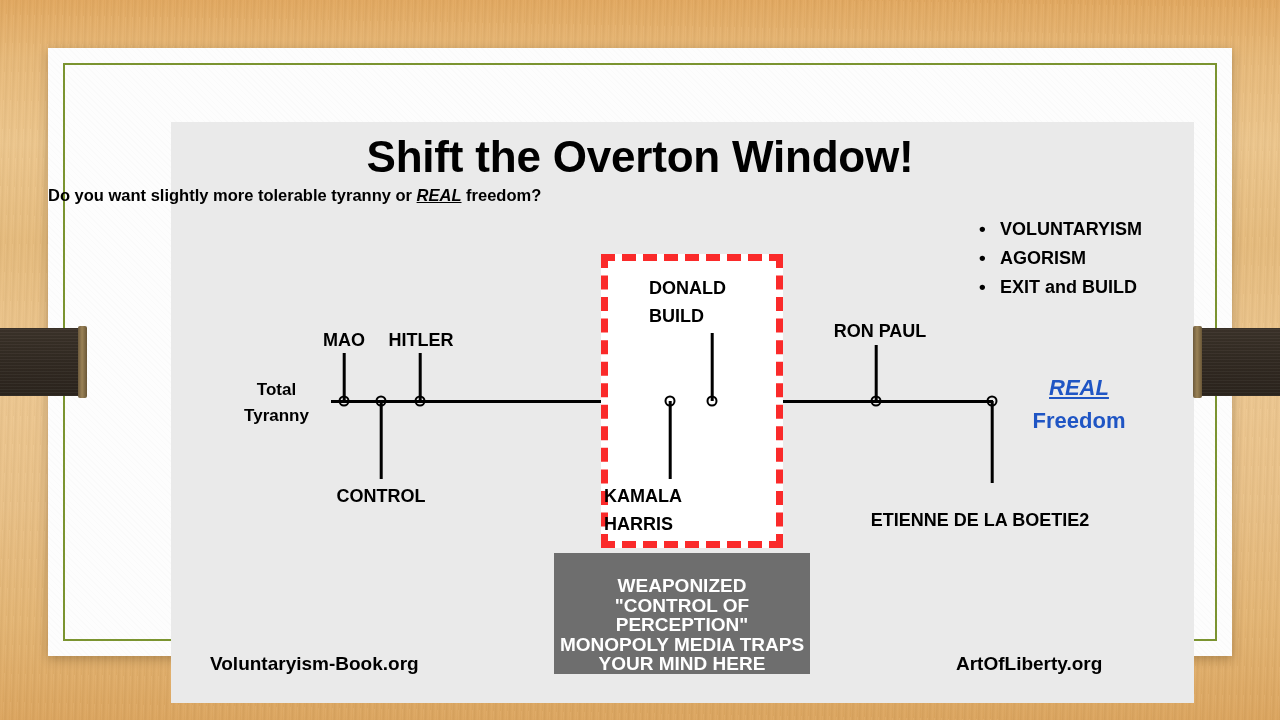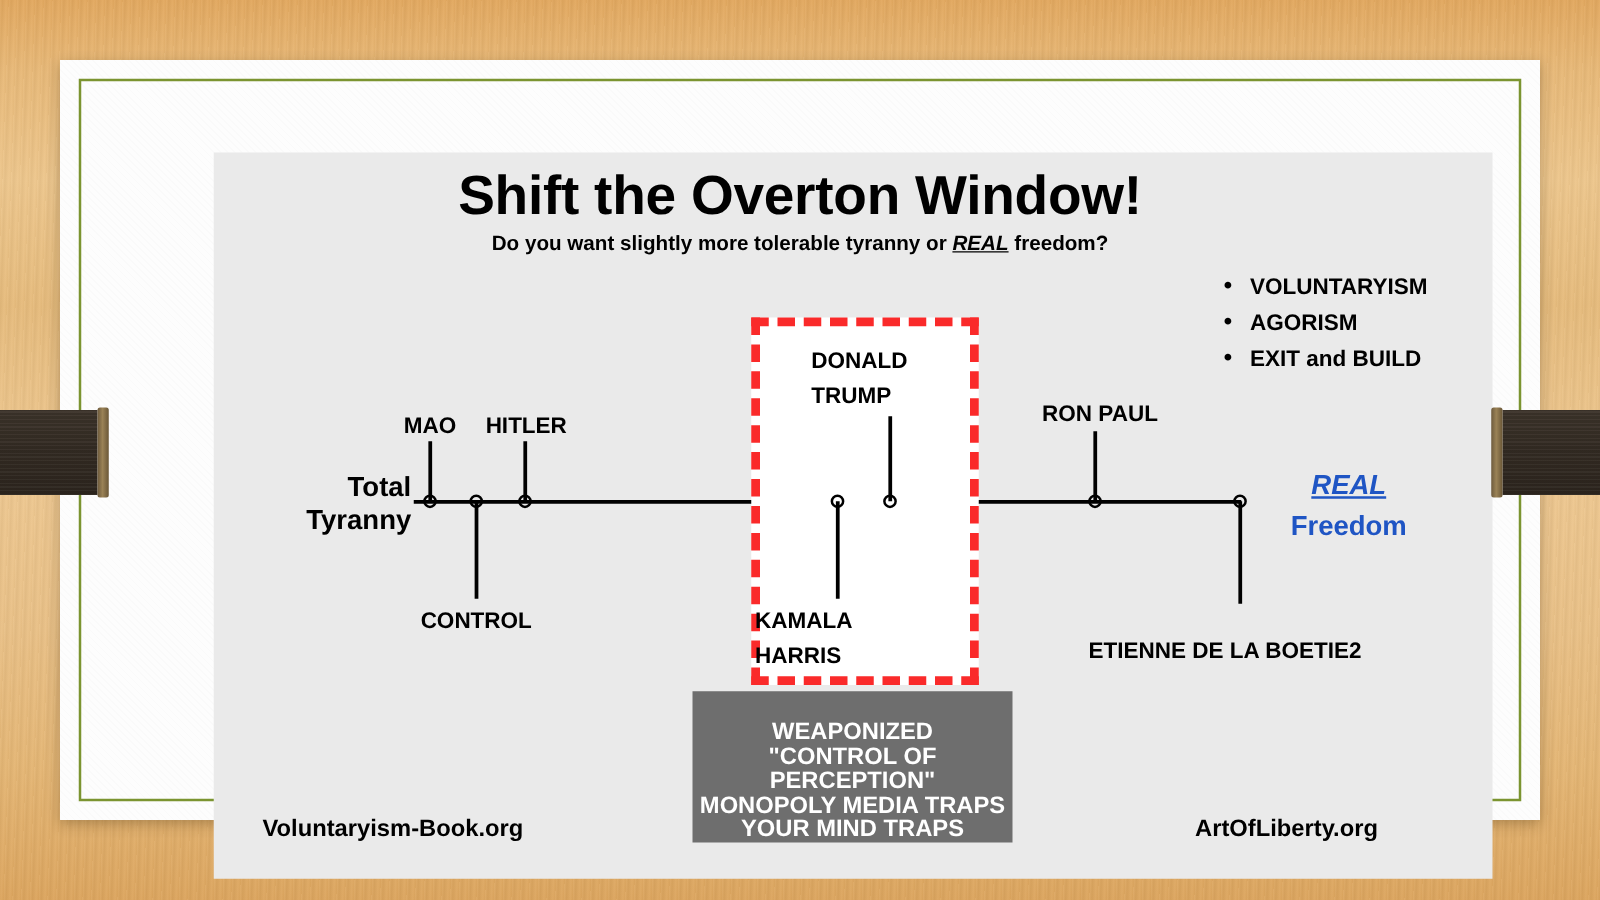--- a/index.html
+++ b/index.html
@@ -120,7 +120,6 @@
     position: absolute;
     left: 0; right: 0;
     top: 138px;
-    text-align: center;
     font-size: 16.5px;
     font-weight: bold;
     color: #000;

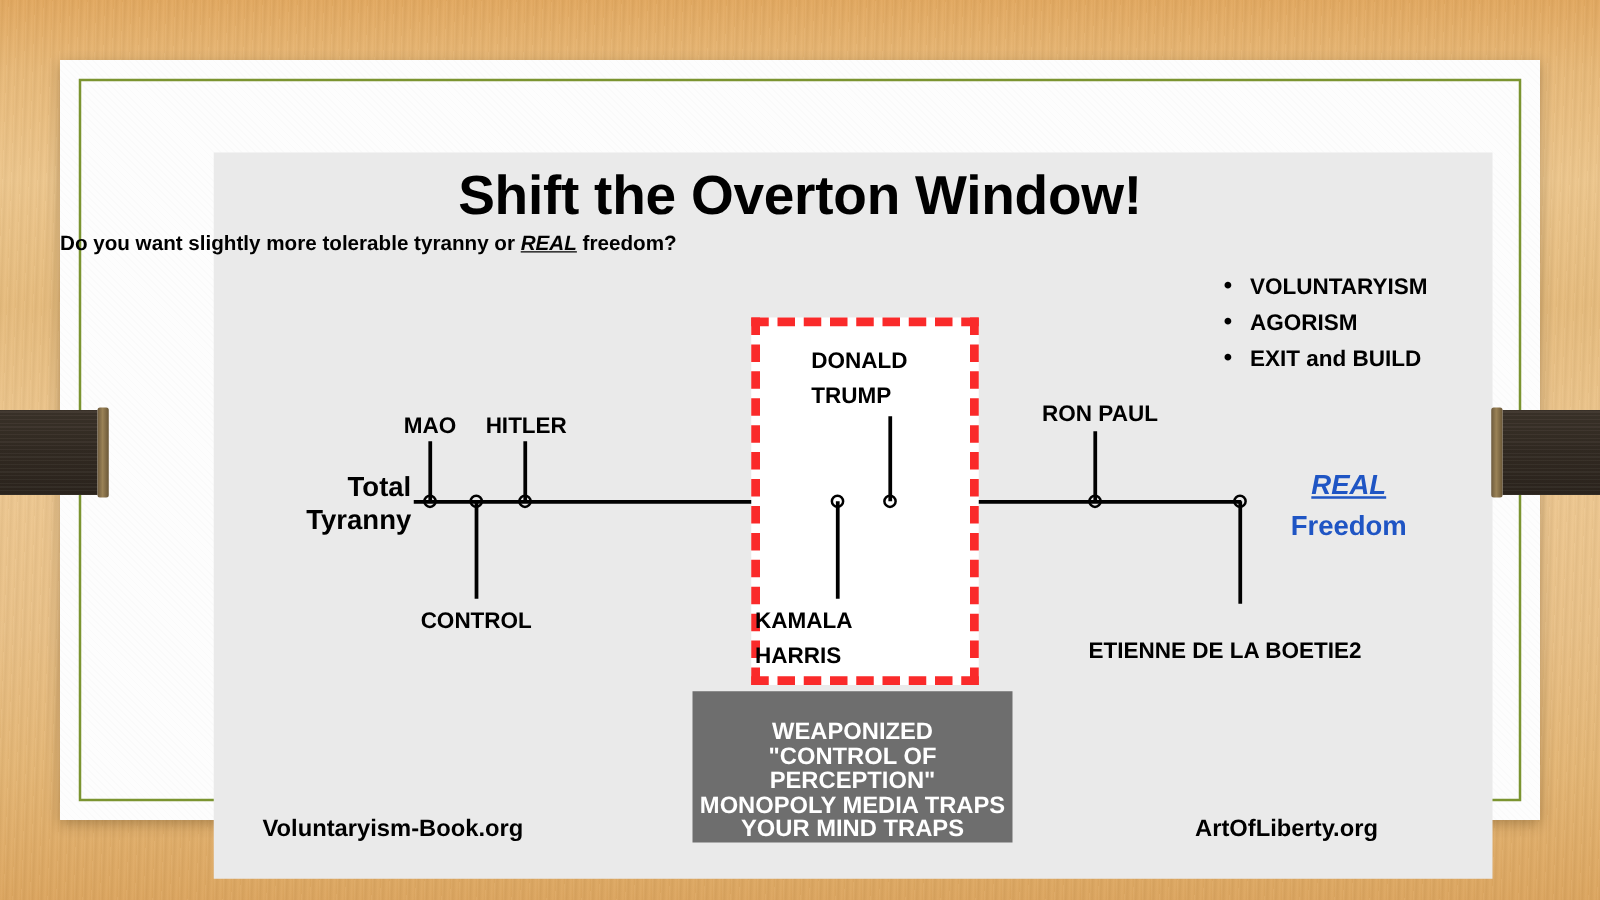--- a/index.html
+++ b/index.html
@@ -312,7 +312,7 @@
     <div class="stem" style="left:664px; top:285px; height:68px;"></div>
     <div class="name" style="left:666px; top:226px; width:130px;">
       <div>DONALD</div>
-      <div>TRUMP</div>
+      <div>BUILD</div>
     </div>
 
     <div class="node" style="left:828px; top:353px;"></div>

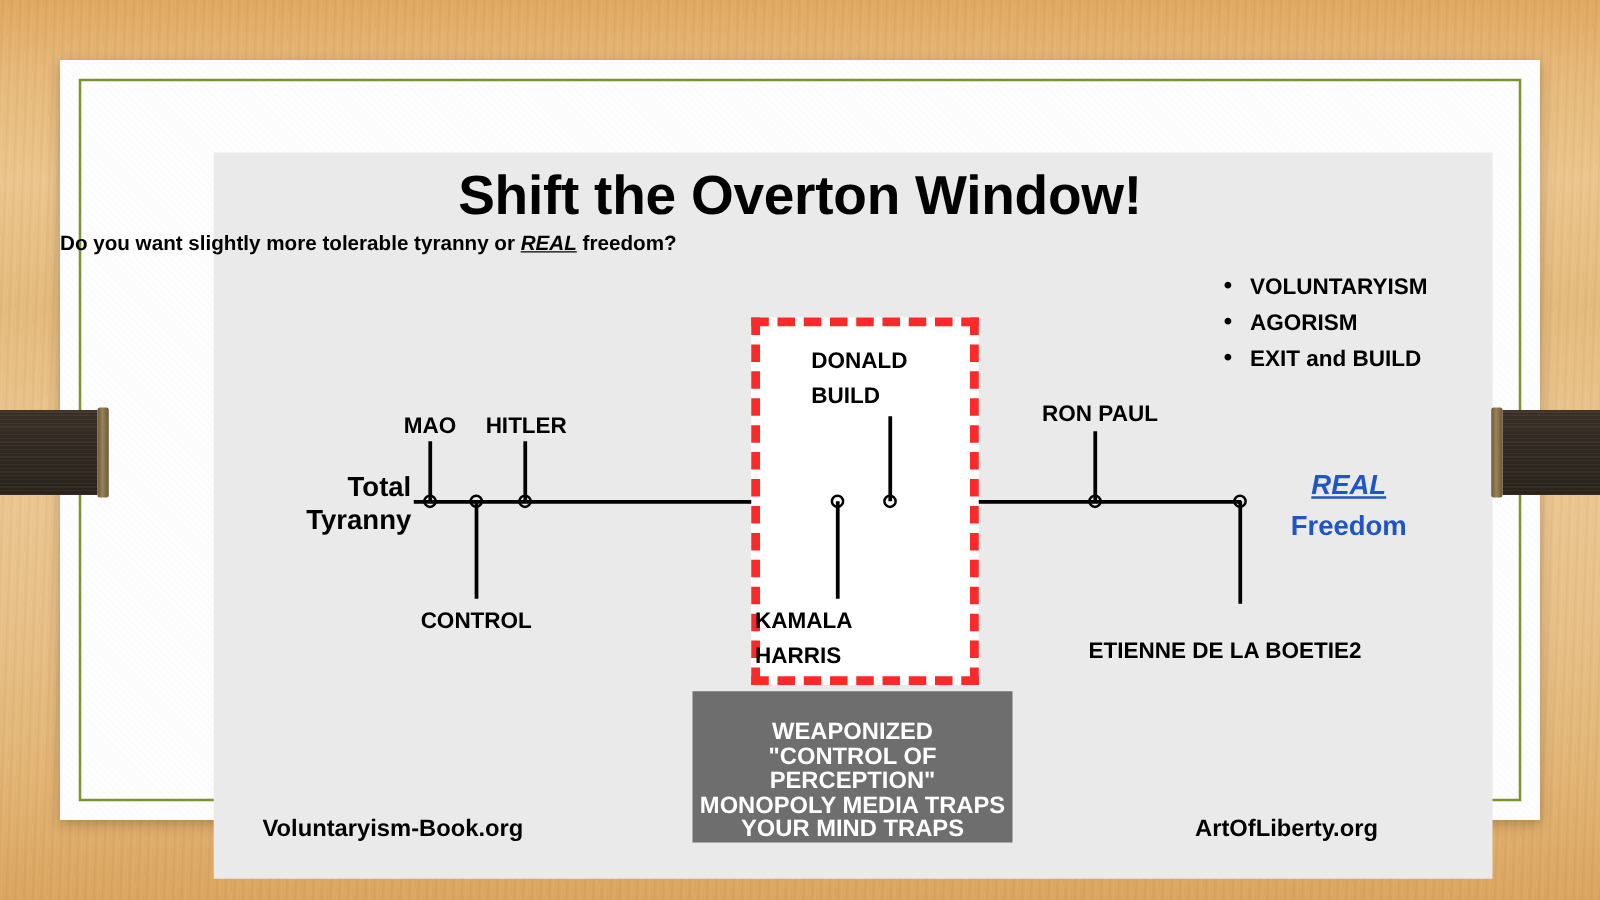--- a/index.html
+++ b/index.html
@@ -191,8 +191,8 @@
     left: 176px;
     top: 329px;
     width: 105px;
-    text-align: right;
-    font-size: 22px;
+    text-align: center;
+    font-size: 17px;
     font-weight: bold;
     color: #000;
     line-height: 26px;

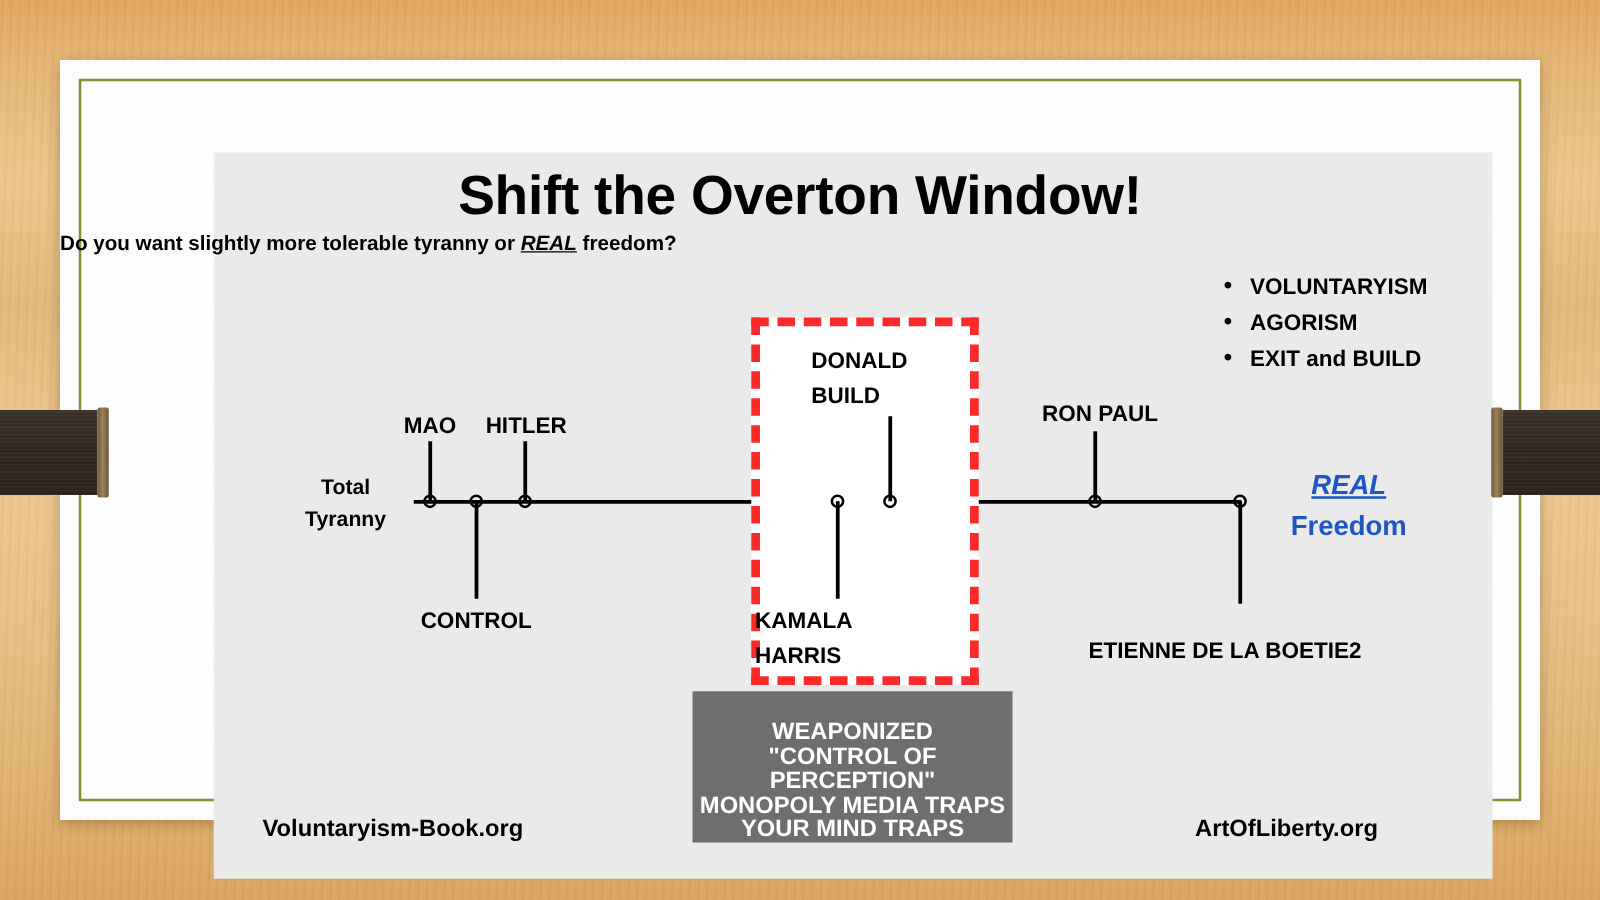--- a/index.html
+++ b/index.html
@@ -327,7 +327,7 @@
       <div>WEAPONIZED</div>
       <div>"CONTROL OF PERCEPTION"</div>
       <div>MONOPOLY MEDIA TRAPS</div>
-      <div>YOUR MIND TRAPS</div>
+      <div>YOUR MIND HERE</div>
     </div>
 
     <div class="footer" id="footer-left">Voluntaryism-Book.org</div>

